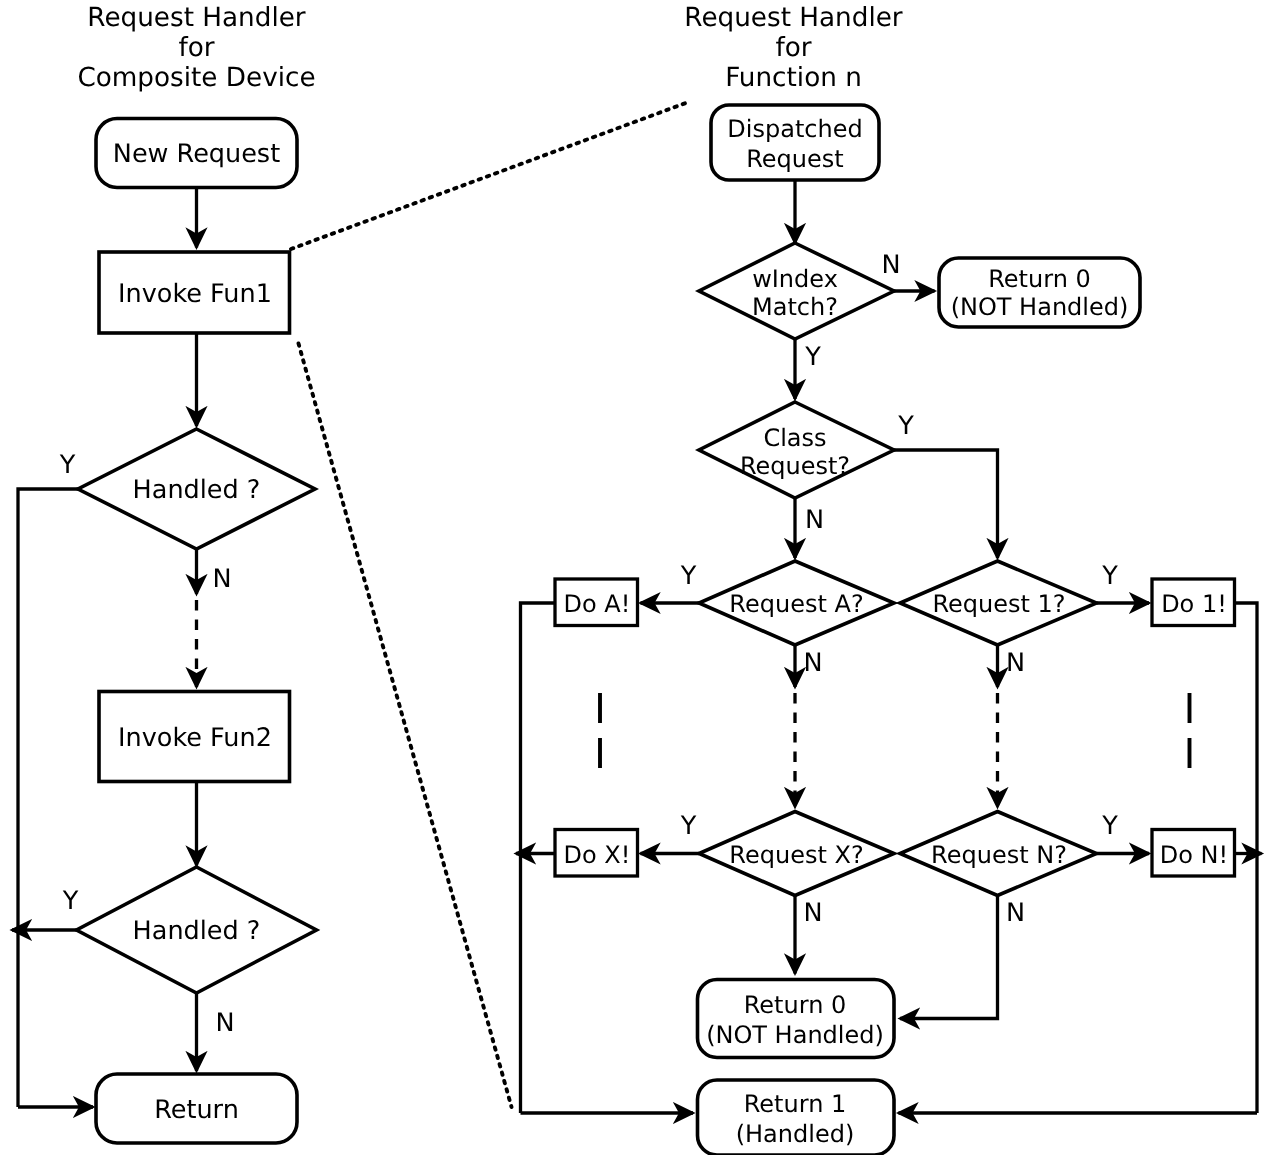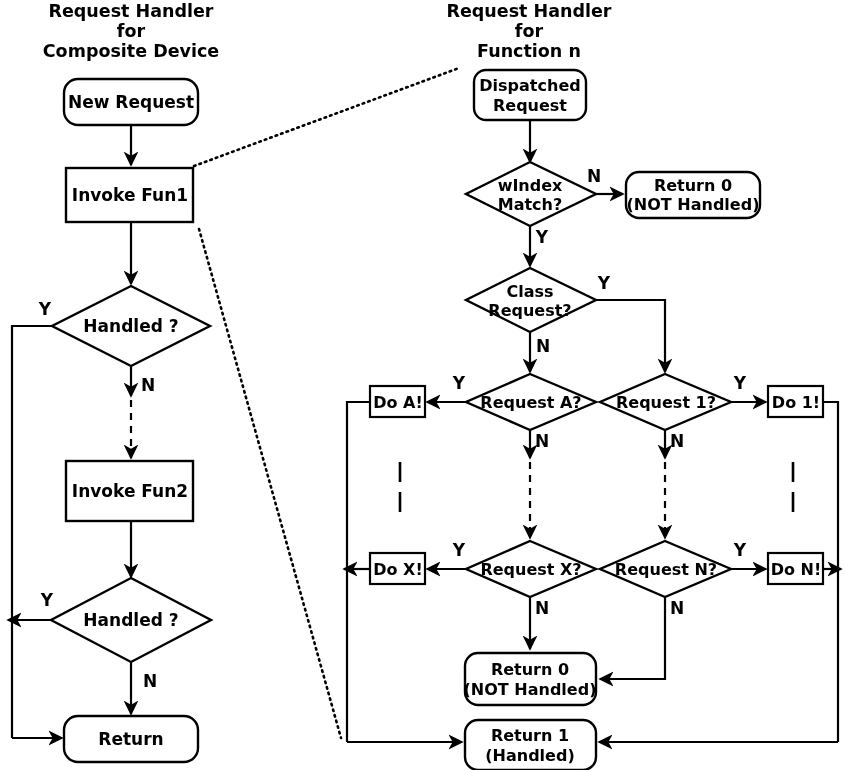--- a/index.html
+++ b/index.html
@@ -17,7 +17,6 @@
     position: relative;
     width: 846px;
     height: 770px;
-    font-weight: bold;
   }
   svg#flowchart {
     display: block;

